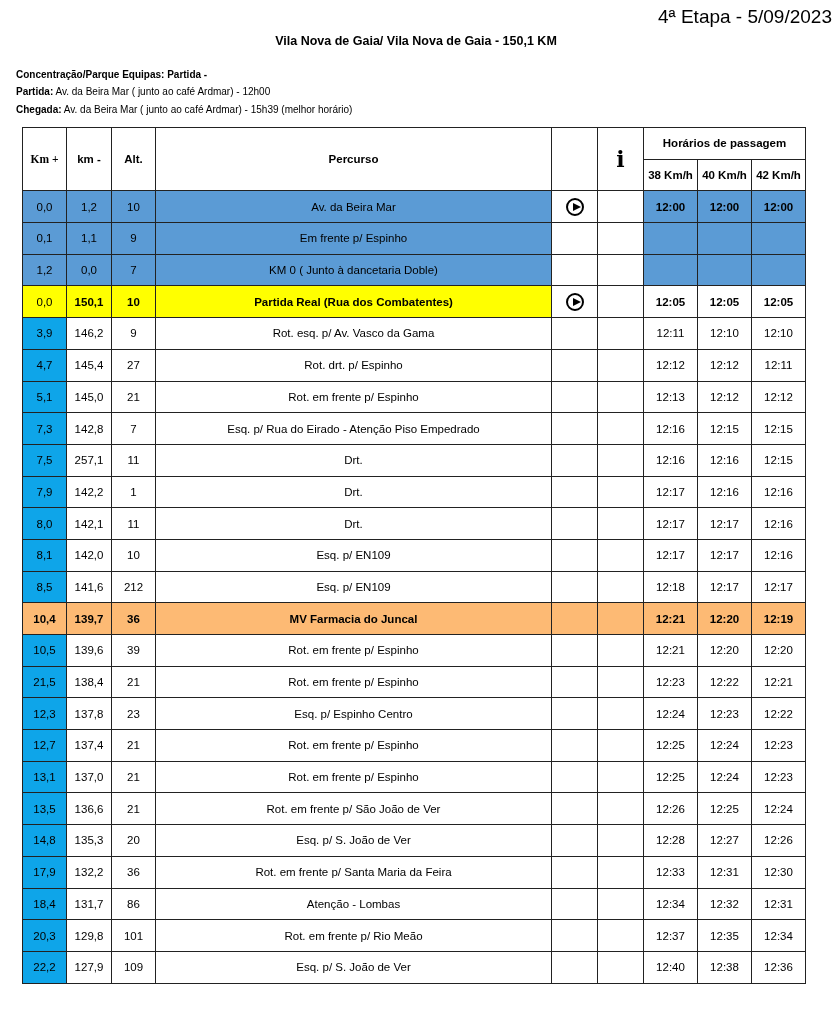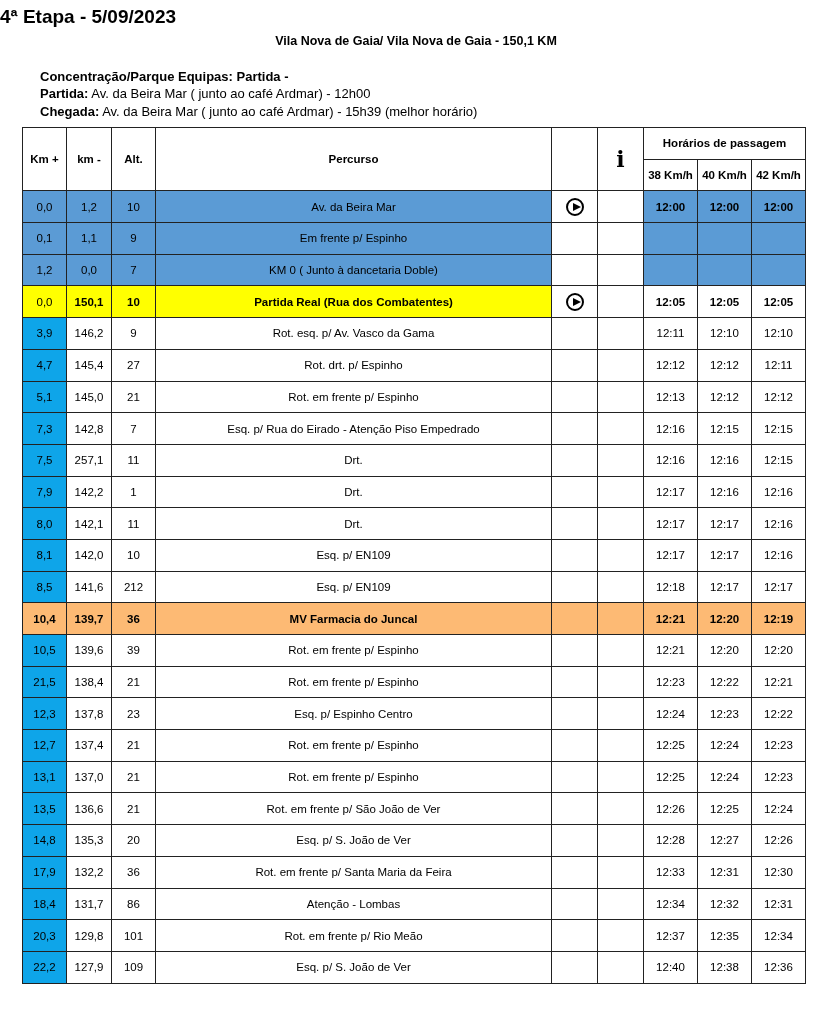--- a/index.html
+++ b/index.html
@@ -4,7 +4,7 @@
 <style>
   html, body { margin: 0; padding: 0; background: #ffffff; }
   body { width: 832px; height: 1023px; position: relative; font-family: "Liberation Sans", sans-serif; color: #000; overflow: hidden; }
-  .title { position: absolute; top: 6px; left: 0; width: 832px; text-align: left; font-size: 19px; font-weight: bold; }
+  .title { position: absolute; top: 6px; left: 0; width: 832px; text-align: right; font-size: 19px; font-weight: normal; }
   .subtitle { position: absolute; top: 34px; left: 0; width: 832px; text-align: center; font-size: 12.5px; font-weight: bold; }
   .info { position: absolute; left: 40px; font-size: 13px; }
   .info b { font-weight: bold; }

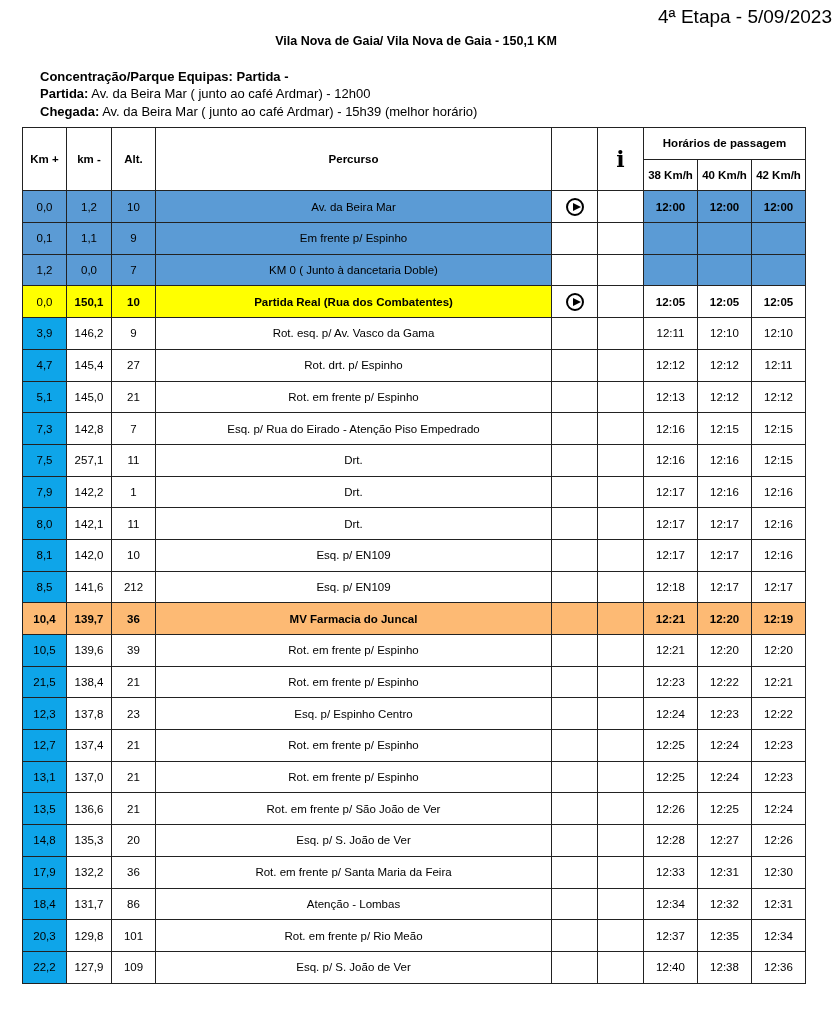--- a/index.html
+++ b/index.html
@@ -6,7 +6,7 @@
   body { width: 832px; height: 1023px; position: relative; font-family: "Liberation Sans", sans-serif; color: #000; overflow: hidden; }
   .title { position: absolute; top: 6px; left: 0; width: 832px; text-align: right; font-size: 19px; font-weight: normal; }
   .subtitle { position: absolute; top: 34px; left: 0; width: 832px; text-align: center; font-size: 12.5px; font-weight: bold; }
-  .info { position: absolute; left: 40px; font-size: 13px; }
+  .info { position: absolute; left: 16px; font-size: 10px; }
   .info b { font-weight: bold; }
   .info1 { top: 69px; font-weight: bold; }
   .info2 { top: 86px; }

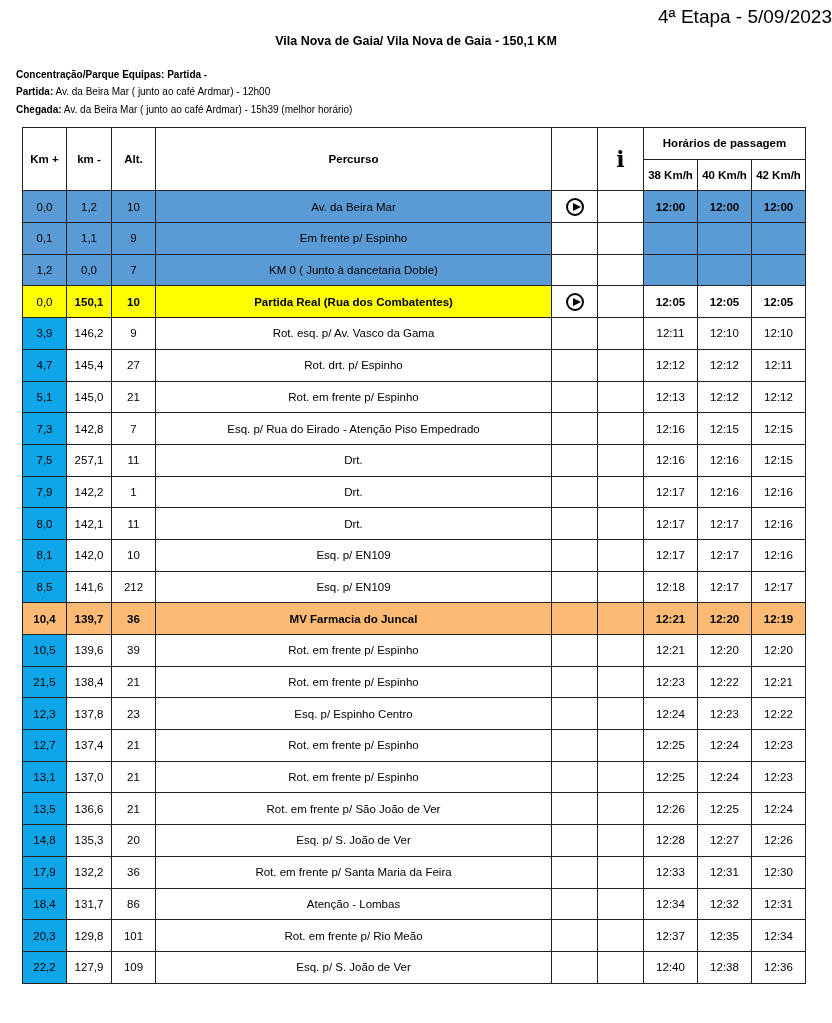--- a/index.html
+++ b/index.html
@@ -15,7 +15,7 @@
   table.route { position: absolute; top: 127px; left: 22px; border-collapse: collapse; table-layout: fixed; width: 783px; font-size: 11.5px; }
   table.route td, table.route th { border: 1px solid #222; padding: 0; height: 30.7px; text-align: center; vertical-align: middle; overflow: hidden; white-space: nowrap; }
   table.route th { font-weight: bold; font-size: 11.5px; background: #fff; }
-  th.h-km { border-right: none; }
+  th.h-km { border-right: none; font-family: Liberation Serif, serif; }
   th.h-kmm { border-left: none; }
   th.h-speed { height: 18px; font-weight: normal; font-size: 12px; }
   th.h-hor { height: 38px; }

